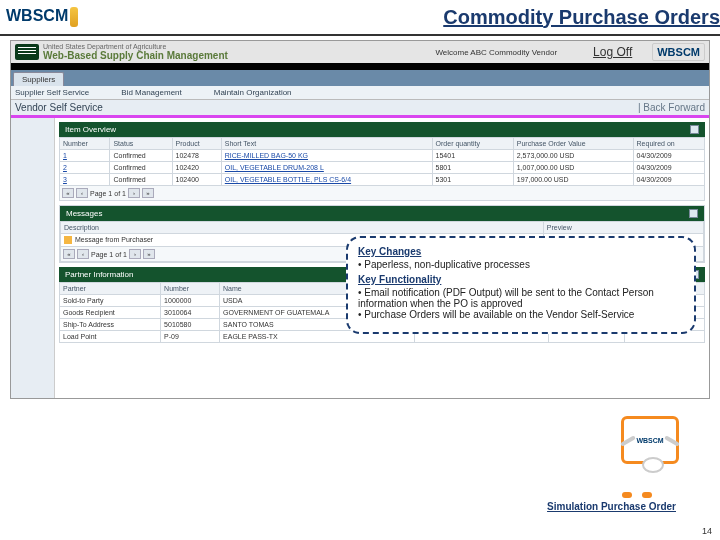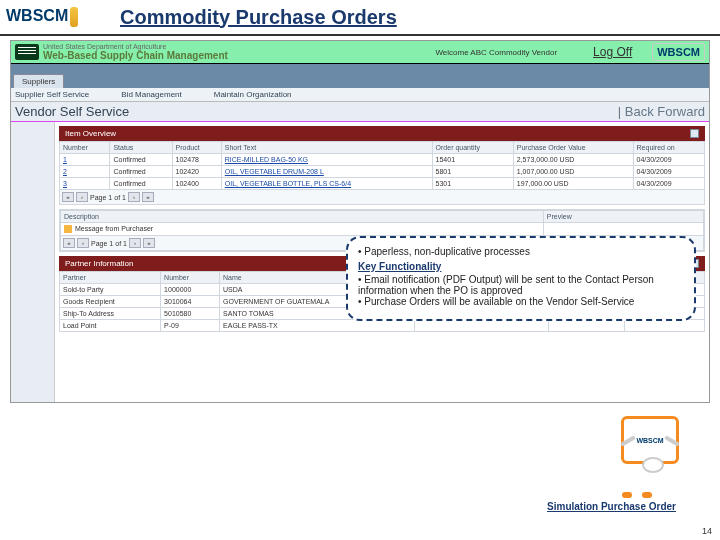--- a/index.html
+++ b/index.html
@@ -8,7 +8,7 @@
 .logo-box{width:120px;height:36px;display:flex;align-items:center;padding-left:6px}
 .logo{font-weight:bold;font-size:16px;color:#003a6b}
 .logo .wheat{display:inline-block;width:8px;height:20px;background:linear-gradient(#f5c542,#e0a020);border-radius:3px;margin-left:2px;vertical-align:middle}
-.title{flex:1;text-align:left;font-size:20px;font-weight:bold;color:#1a3a6e;text-decoration:underline}
+.title{flex:1;text-align:right;font-size:20px;font-weight:bold;color:#1a3a6e;text-decoration:underline}
 .app-shell{margin:4px 10px 0 10px;border:1px solid #999;font-size:8px;color:#333;background:#fff}
 .app-top{display:flex;align-items:center;background:#86efac;padding:2px 4px;border-bottom:1px solid #000000}
 .usda{width:24px;height:16px;background:#0a3a1a;border-radius:2px;margin-right:4px;position:relative}

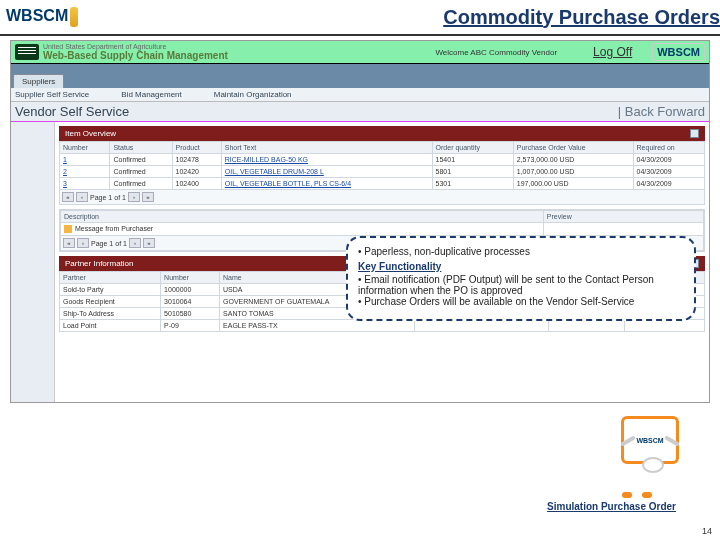--- a/index.html
+++ b/index.html
@@ -10,7 +10,7 @@
 .logo .wheat{display:inline-block;width:8px;height:20px;background:linear-gradient(#f5c542,#e0a020);border-radius:3px;margin-left:2px;vertical-align:middle}
 .title{flex:1;text-align:right;font-size:20px;font-weight:bold;color:#1a3a6e;text-decoration:underline}
 .app-shell{margin:4px 10px 0 10px;border:1px solid #999;font-size:8px;color:#333;background:#fff}
-.app-top{display:flex;align-items:center;background:#86efac;padding:2px 4px;border-bottom:1px solid #000000}
+.app-top{display:flex;align-items:center;background:#e5e5e5;padding:2px 4px;border-bottom:7px solid #000000}
 .usda{width:24px;height:16px;background:#0a3a1a;border-radius:2px;margin-right:4px;position:relative}
 .usda:after{content:"";position:absolute;top:3px;left:3px;right:3px;height:1px;background:#fff;box-shadow:0 3px 0 #fff,0 6px 0 #fff}
 .app-titles .t1{font-size:7px;color:#666}

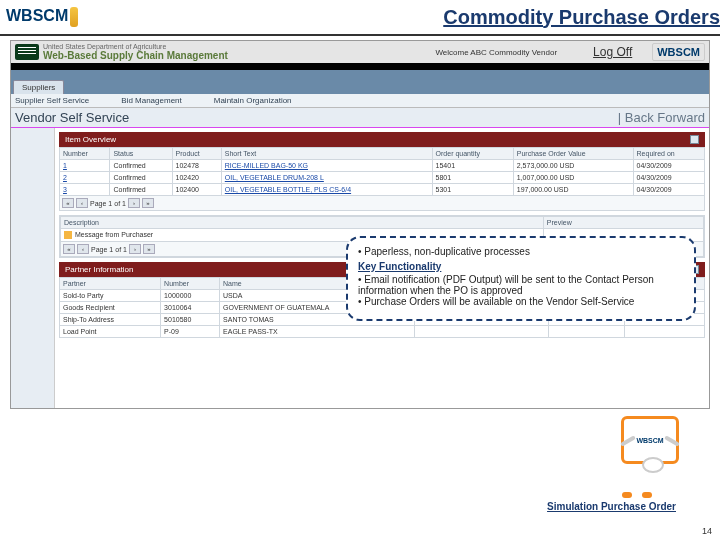--- a/index.html
+++ b/index.html
@@ -19,7 +19,7 @@
 .app-top .welcome{font-size:8px;margin-right:36px}
 .app-top .logoff{font-size:12px;text-decoration:underline;margin-right:20px}
 .small-logo{font-weight:bold;font-size:11px;color:#003a6b;border:1px solid #ccc;padding:2px 4px;border-radius:2px}
-.tabrow{background:#6a8aa8;display:flex;height:24px;align-items:flex-end}
+.tabrow{background:#6a8aa8;display:flex;height:16px;align-items:flex-end}
 .tab{background:#d9e3ec;border:1px solid #889;border-bottom:none;padding:2px 8px;font-size:8px;margin-left:2px;border-radius:2px 2px 0 0}
 .subtab{background:#edf2f6;display:flex;padding:2px 4px;border-bottom:1px solid #bbb;font-size:8px}
 .subtab span{margin-right:32px;color:#345}

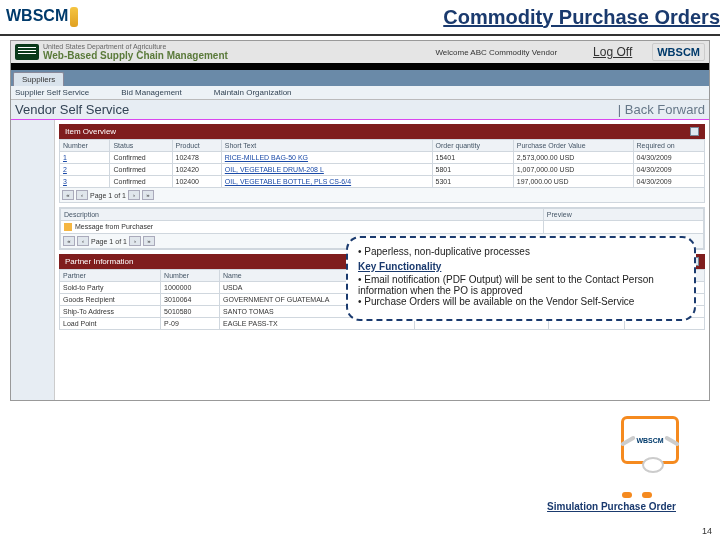--- a/index.html
+++ b/index.html
@@ -23,7 +23,7 @@
 .tab{background:#d9e3ec;border:1px solid #889;border-bottom:none;padding:2px 8px;font-size:8px;margin-left:2px;border-radius:2px 2px 0 0}
 .subtab{background:#edf2f6;display:flex;padding:2px 4px;border-bottom:1px solid #bbb;font-size:8px}
 .subtab span{margin-right:32px;color:#345}
-.sectionbar{background:#e7edf3;padding:2px 4px;font-size:13px;color:#345;display:flex;border-bottom:1px solid #d946ef}
+.sectionbar{background:#e7edf3;padding:2px 4px;font-size:10px;color:#345;display:flex;border-bottom:3px solid #d946ef}
 .sectionbar .r{margin-left:auto;color:#678}
 .content{display:flex}
 .leftgutter{width:44px;background:#e7edf3;border-right:1px solid #ccc;min-height:280px}

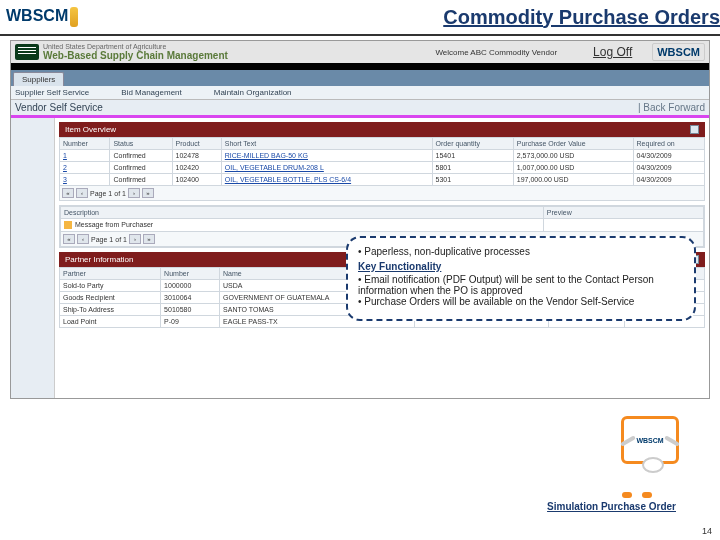--- a/index.html
+++ b/index.html
@@ -28,7 +28,7 @@
 .content{display:flex}
 .leftgutter{width:44px;background:#e7edf3;border-right:1px solid #ccc;min-height:280px}
 .main{flex:1;padding:4px}
-.panel-head{background:#7f1d1d;color:#fff;font-size:8px;padding:3px 6px;display:flex;align-items:center}
+.panel-head{background:#14532d;color:#fff;font-size:8px;padding:3px 6px;display:flex;align-items:center}
 .panel-head .sq{margin-left:auto;width:9px;height:9px;background:#dde8f0;border:1px solid #789}
 table.grid{width:100%;border-collapse:collapse;font-size:7px}
 table.grid th,table.grid td{border:1px solid #d0d7de;padding:2px 3px;text-align:left;white-space:nowrap;overflow:hidden}

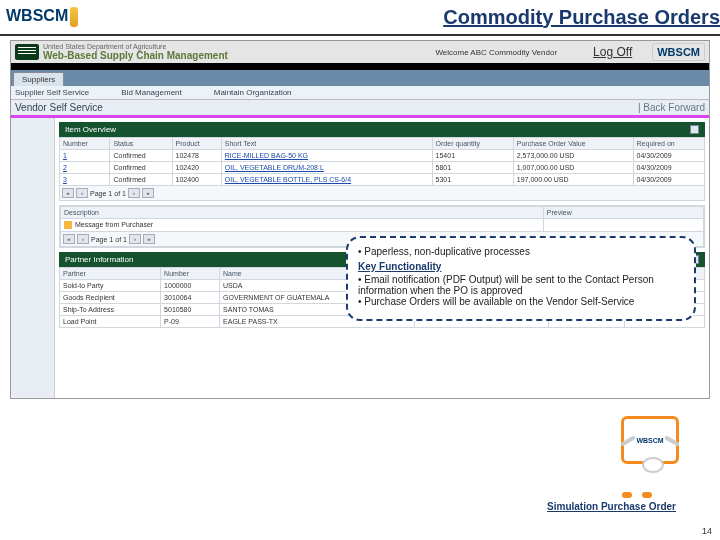--- a/index.html
+++ b/index.html
@@ -148,6 +148,10 @@
       </div>
 
       <div class="msgbox">
+        <div class="panel-head">
+          <span>Messages</span>
+            <span class="sq"></span>
+        </div>
         <table class="grid">
           <tbody>
               <tr>

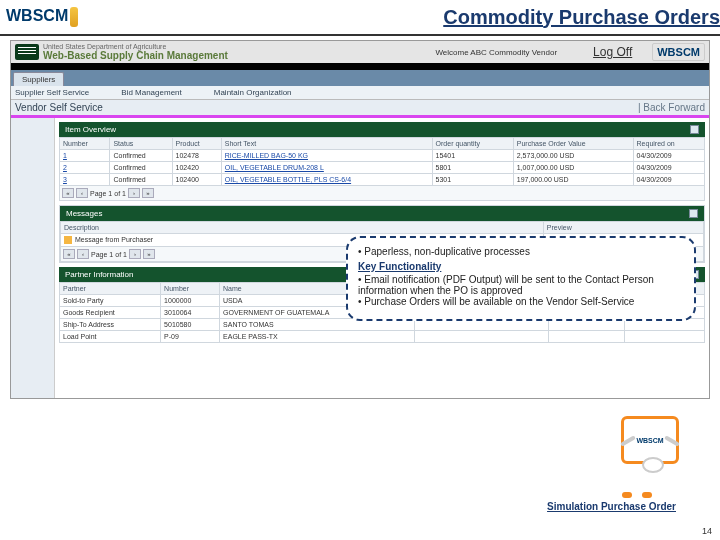--- a/index.html
+++ b/index.html
@@ -228,6 +228,7 @@
 </div>
 
 <div class="callout">
+  <div class="hd">Key Changes</div>
   <ul>
       <li>Paperless, non-duplicative processes</li>
     </ul>

